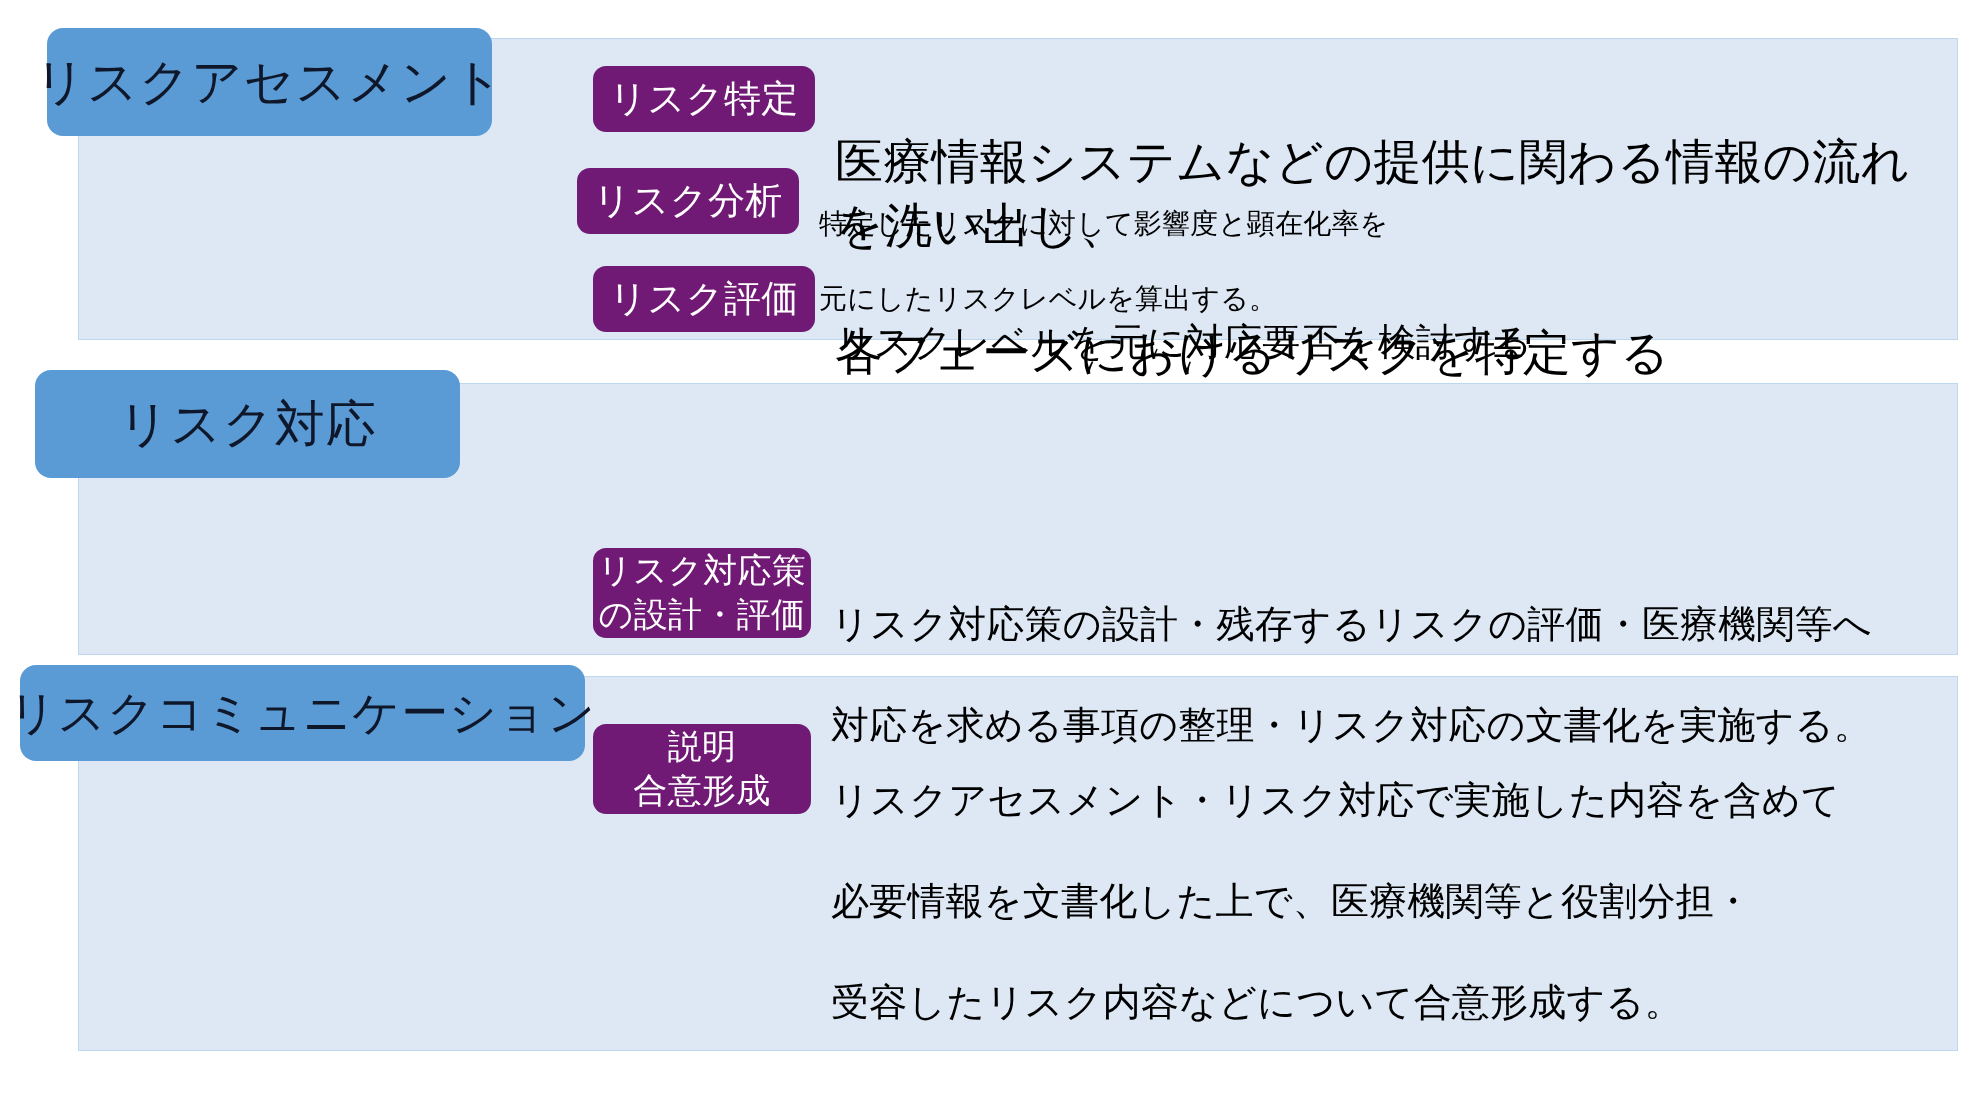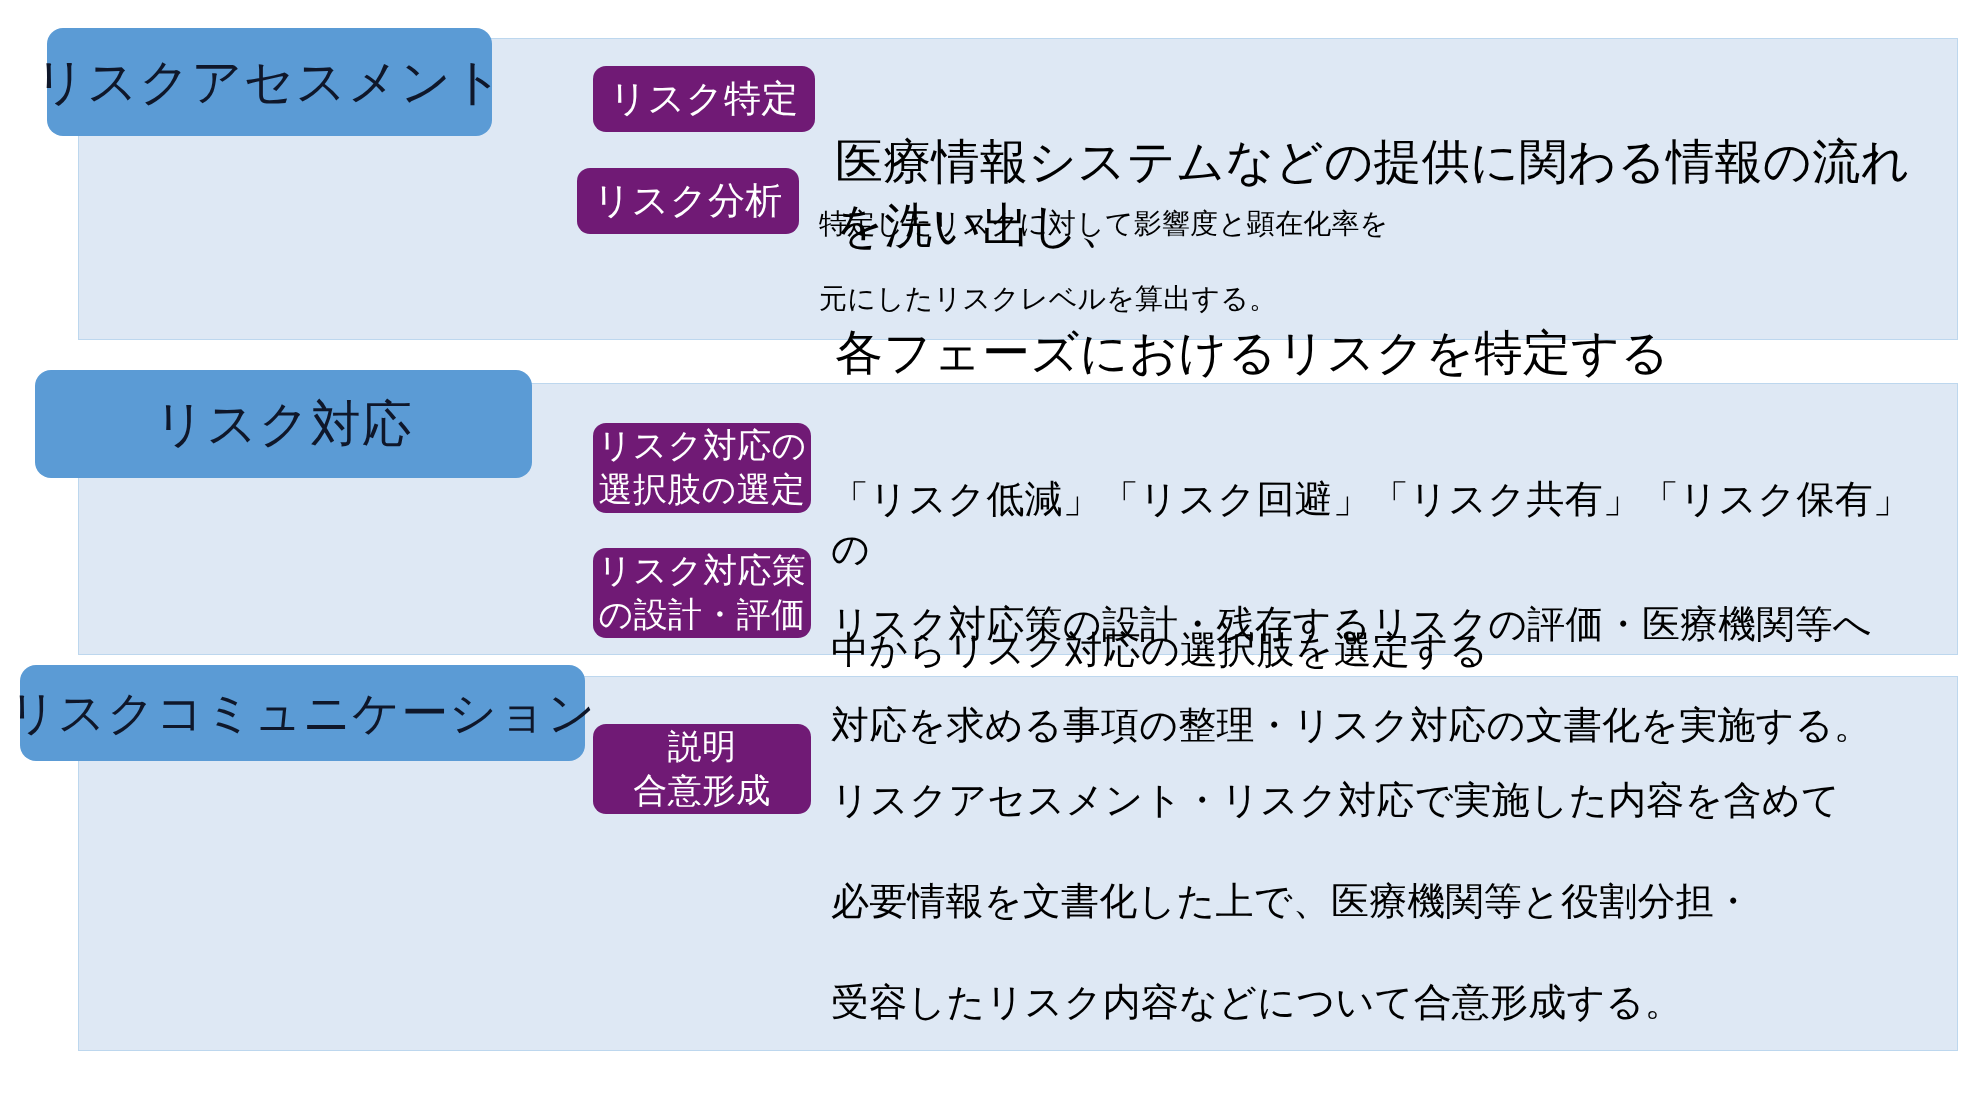--- a/index.html
+++ b/index.html
@@ -145,6 +145,14 @@
     </div>
   </div>
 
+  <div class="row" id="row3">
+    <div class="chip">
+      <span class="chip-line">リスク評価</span>
+    </div>
+    <div class="desc">
+      <span class="desc-line">リスクレベルを元に対応要否を検討する</span>
+    </div>
+  </div>
 
   <div class="panel" id="sec2-panel"></div>
   <div class="tab" id="sec2-tab">

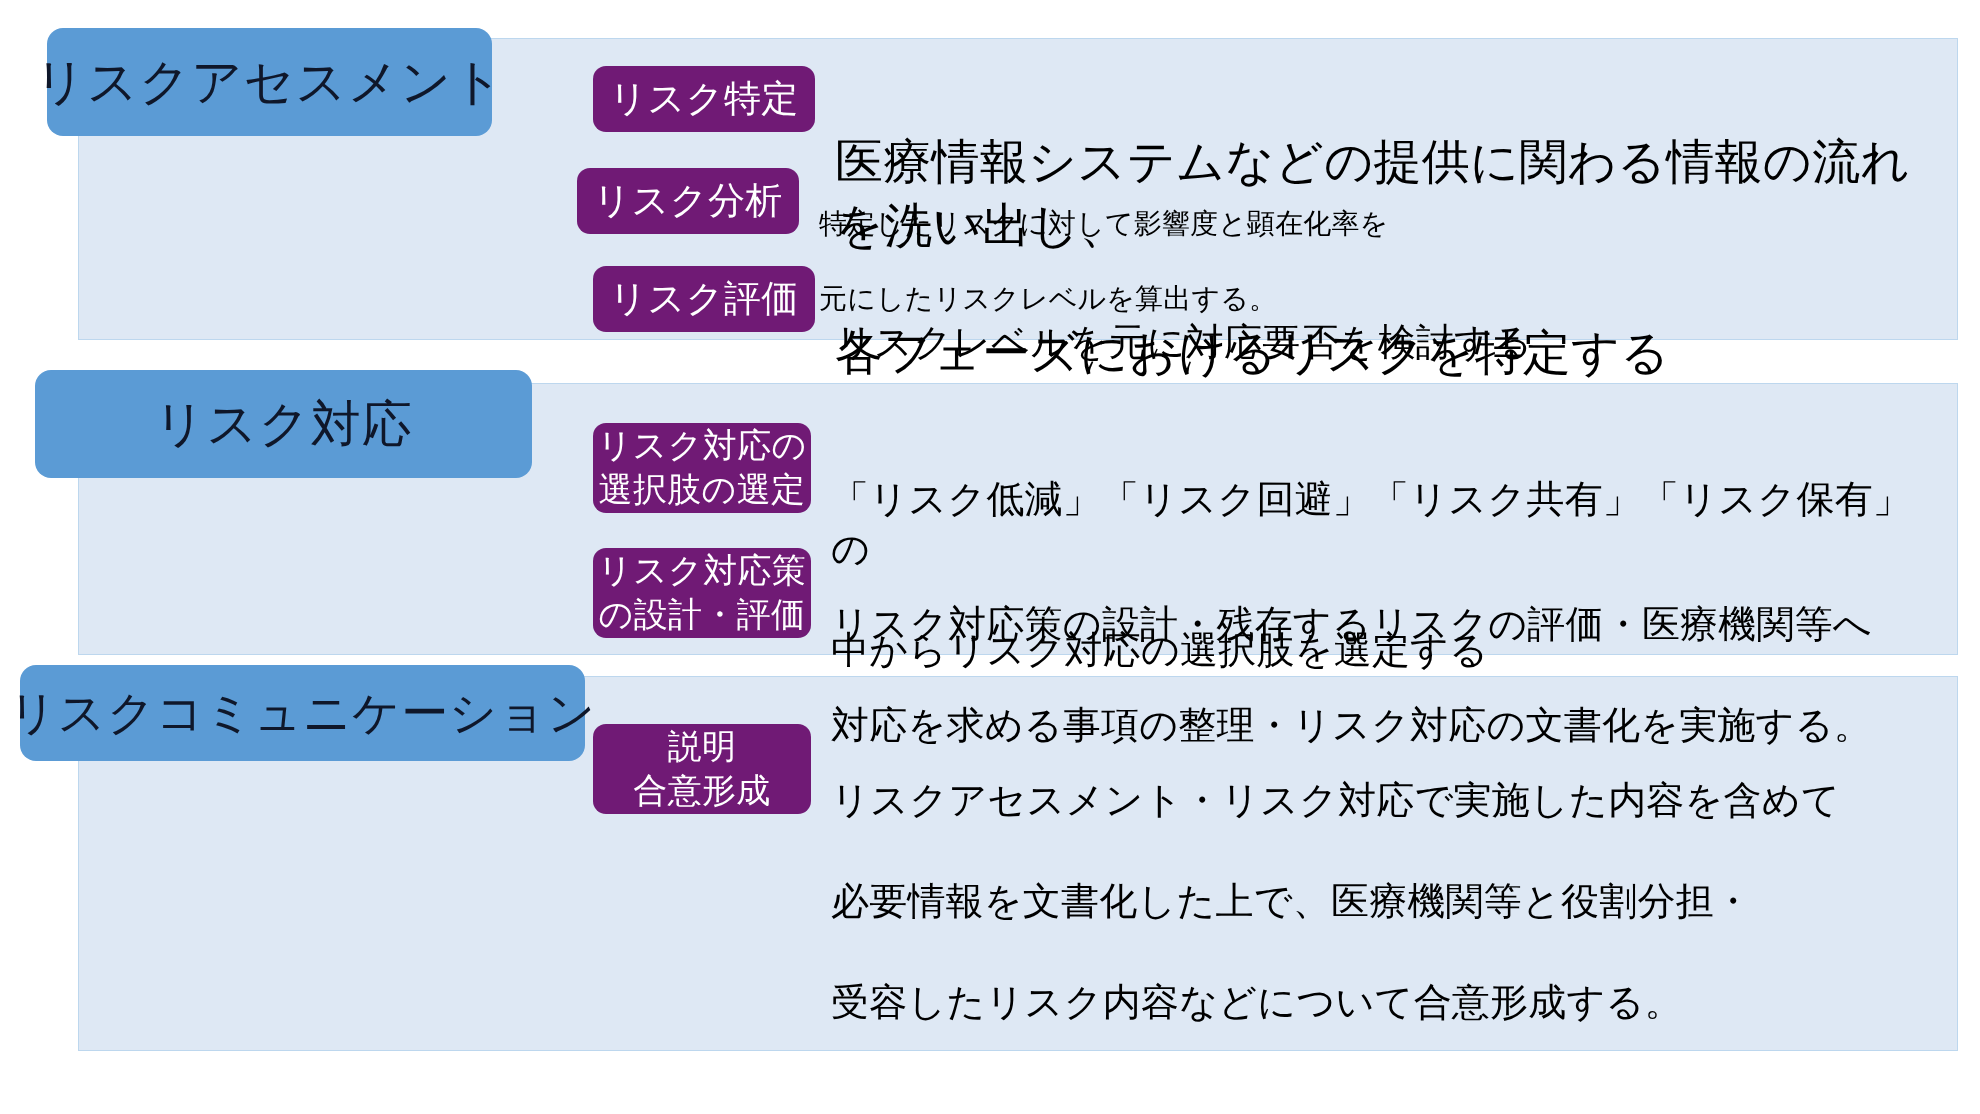--- a/index.html
+++ b/index.html
@@ -97,7 +97,7 @@
 
   
   #sec2-panel { left: 78px;  top: 383px; width: 1880px; height: 272px; }
-  #sec2-tab   { left: 35px;  top: 370px; width: 497px;  height: 108px; font-size: 50px; }
+  #sec2-tab   { left: 35px;  top: 370px; width: 425px;  height: 108px; font-size: 50px; }
 
   #row4 { left: 593px; top: 423px; width: 1340px; }
   #row4 .chip { width: 218px; height: 90px; font-size: 34px; }

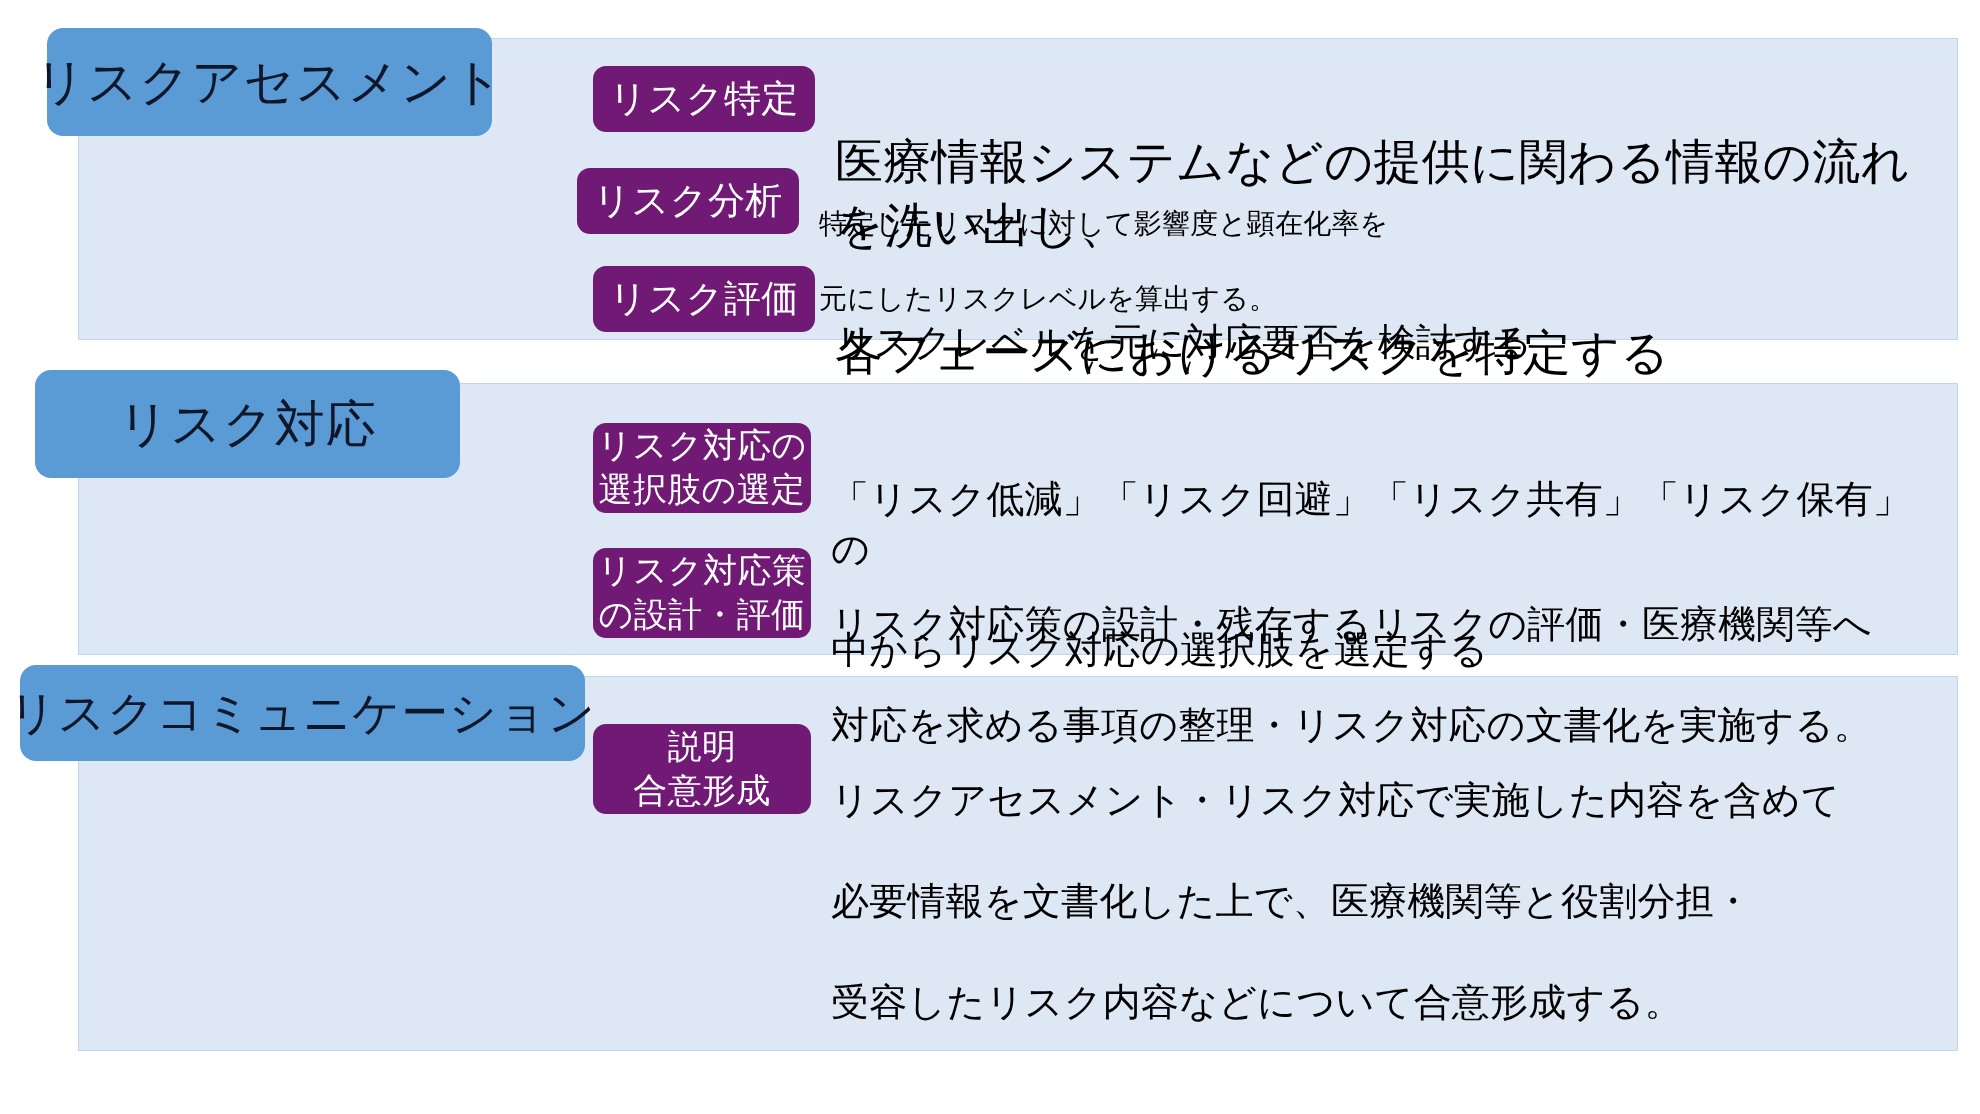--- a/index.html
+++ b/index.html
@@ -159,16 +159,6 @@
     <span>リスク対応</span>
   </div>
 
-  <div class="row" id="row4">
-    <div class="chip">
-      <span class="chip-line">リスク対応の</span>
-      <span class="chip-line">選択肢の選定</span>
-    </div>
-    <div class="desc">
-      <span class="desc-line">「リスク低減」「リスク回避」「リスク共有」「リスク保有」の</span>
-      <span class="desc-line">中からリスク対応の選択肢を選定する</span>
-    </div>
-  </div>
 
   <div class="row" id="row5">
     <div class="chip">

